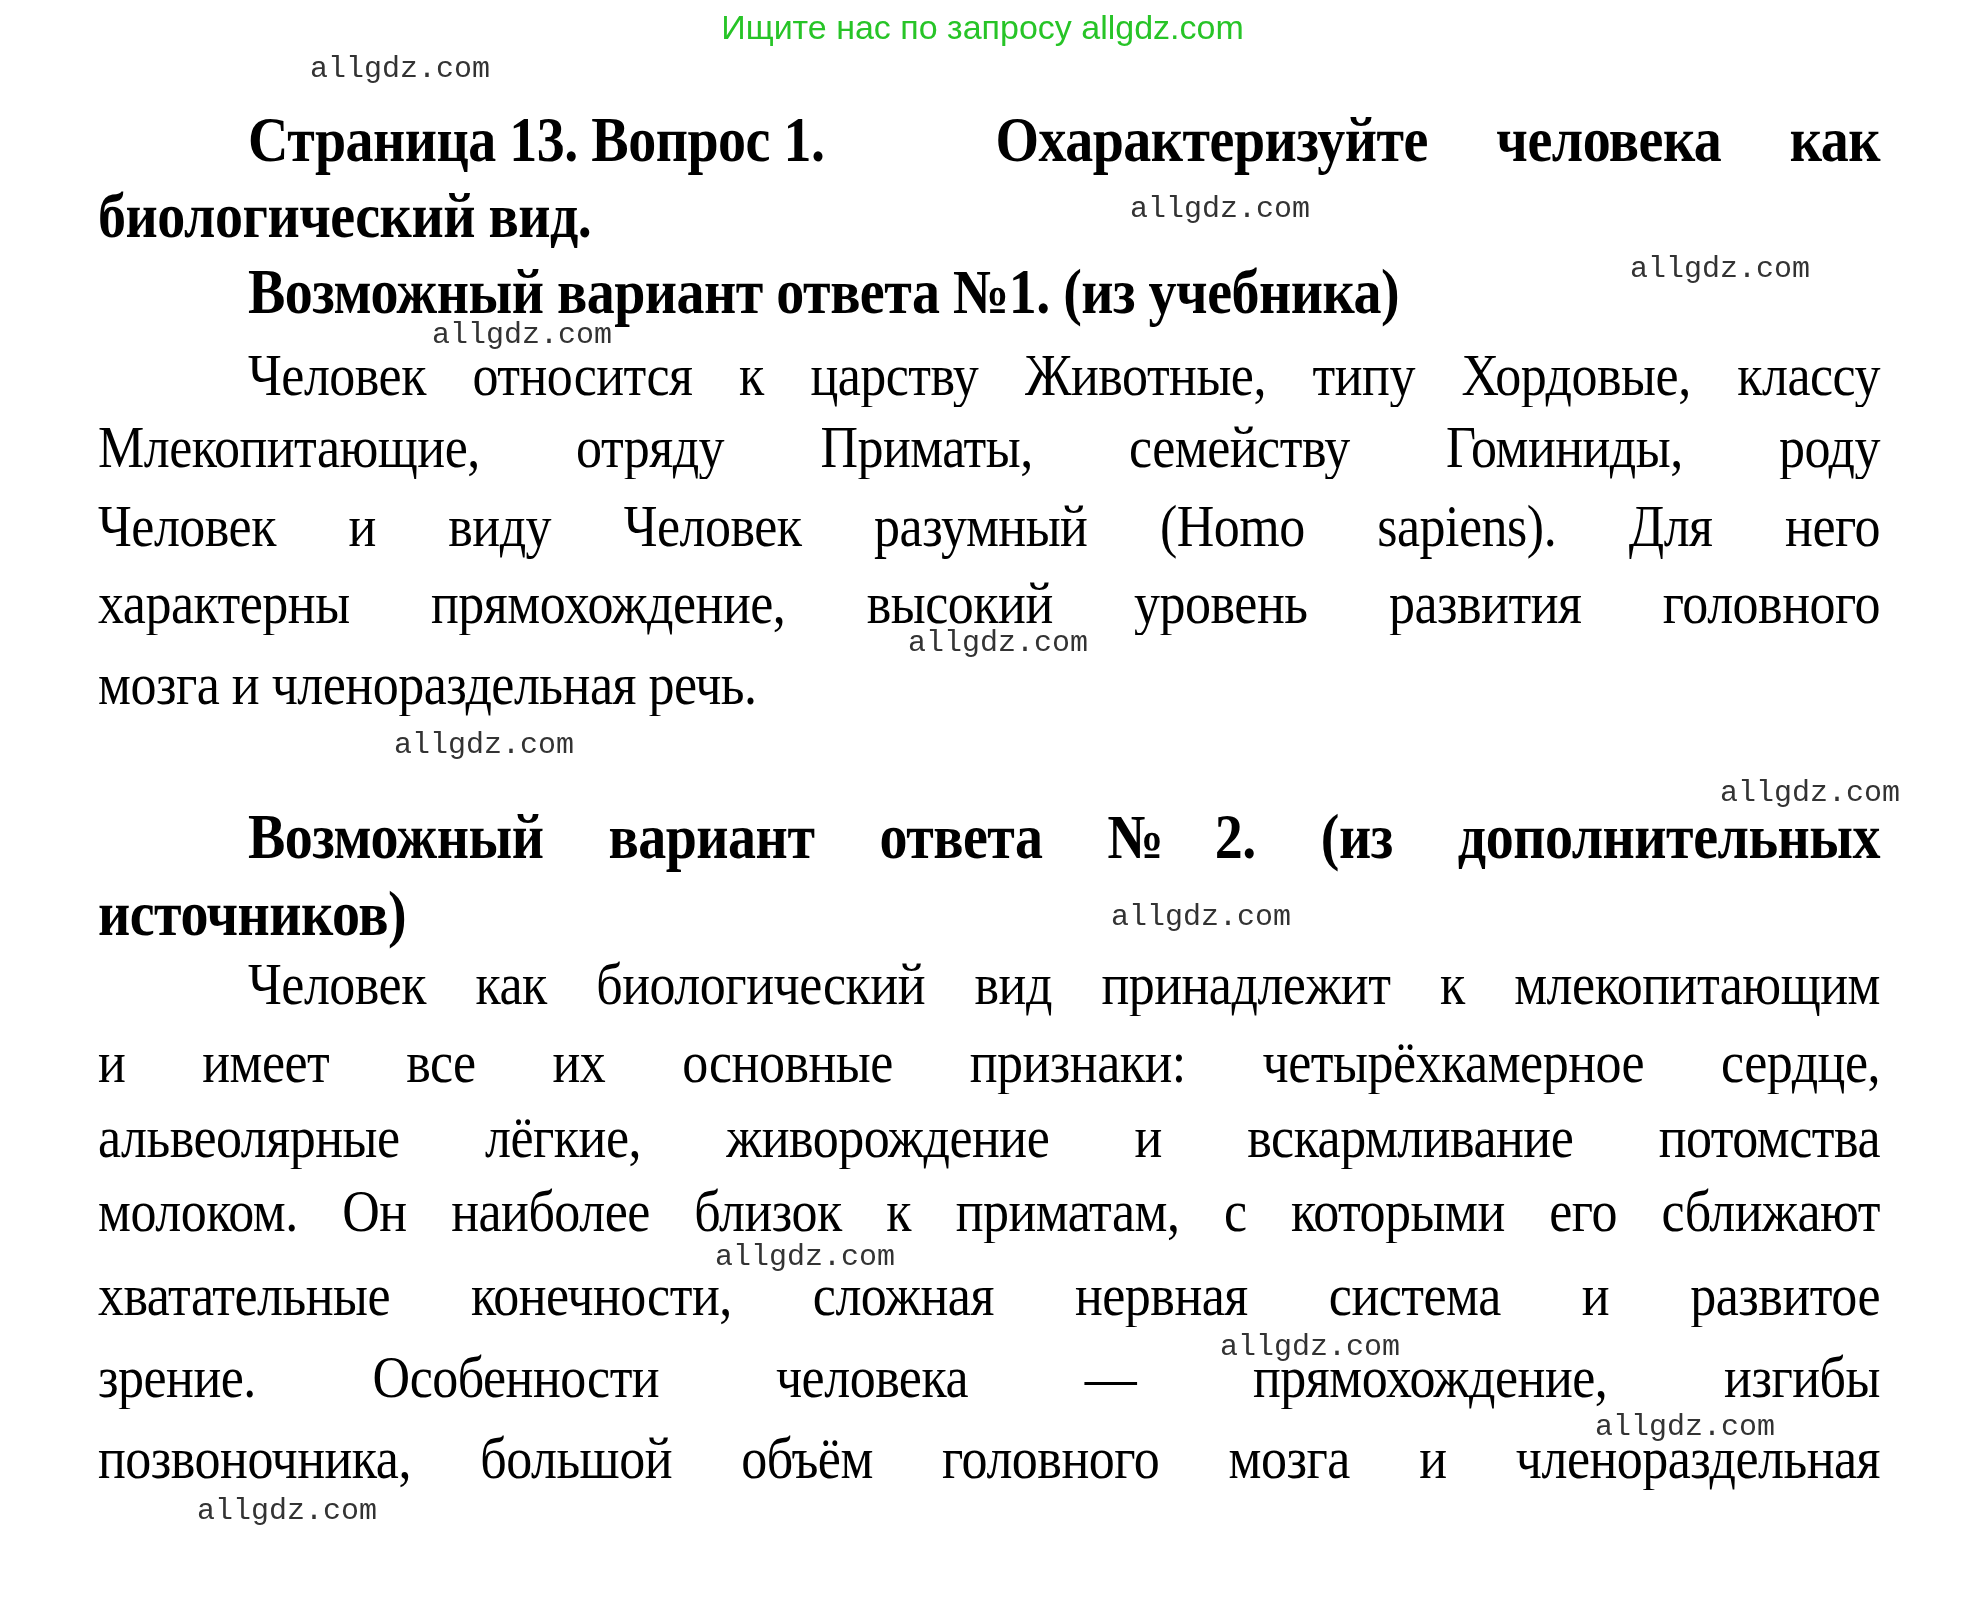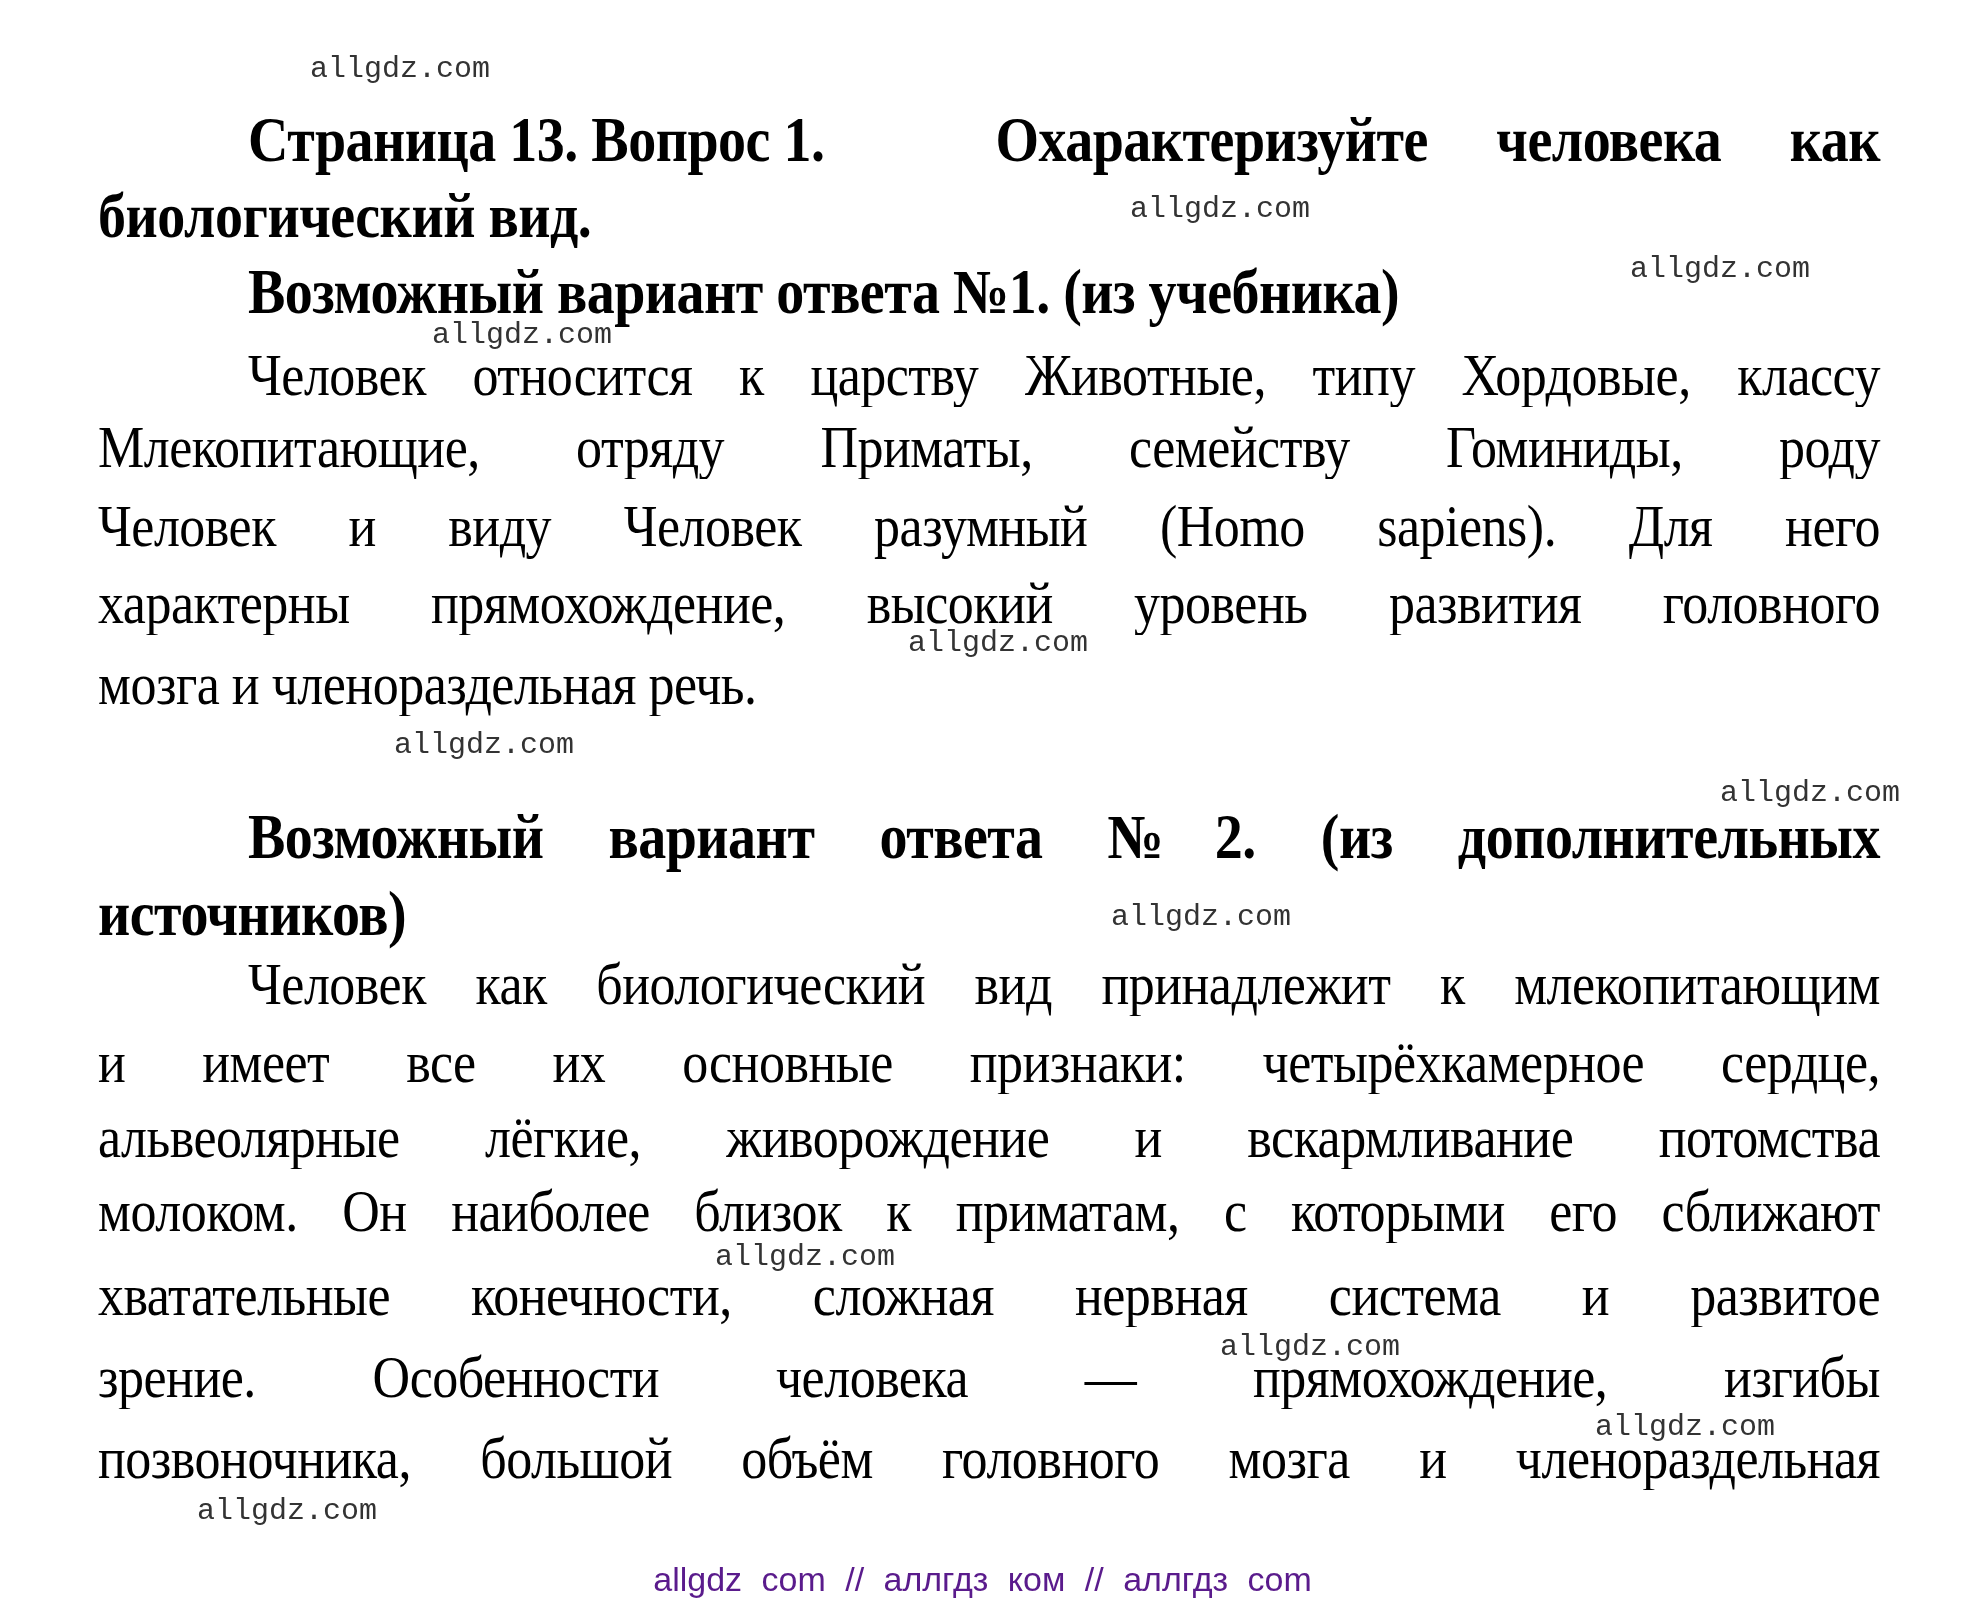--- a/index.html
+++ b/index.html
@@ -28,6 +28,7 @@
 
 <div id="page">
 
+  <div class="banner">Ищите нас по запросу allgdz.com</div>
 
   <span class="wm" style="left:310px;top:52px">allgdz.com</span>
   <span class="wm" style="left:1130px;top:192px">allgdz.com</span>

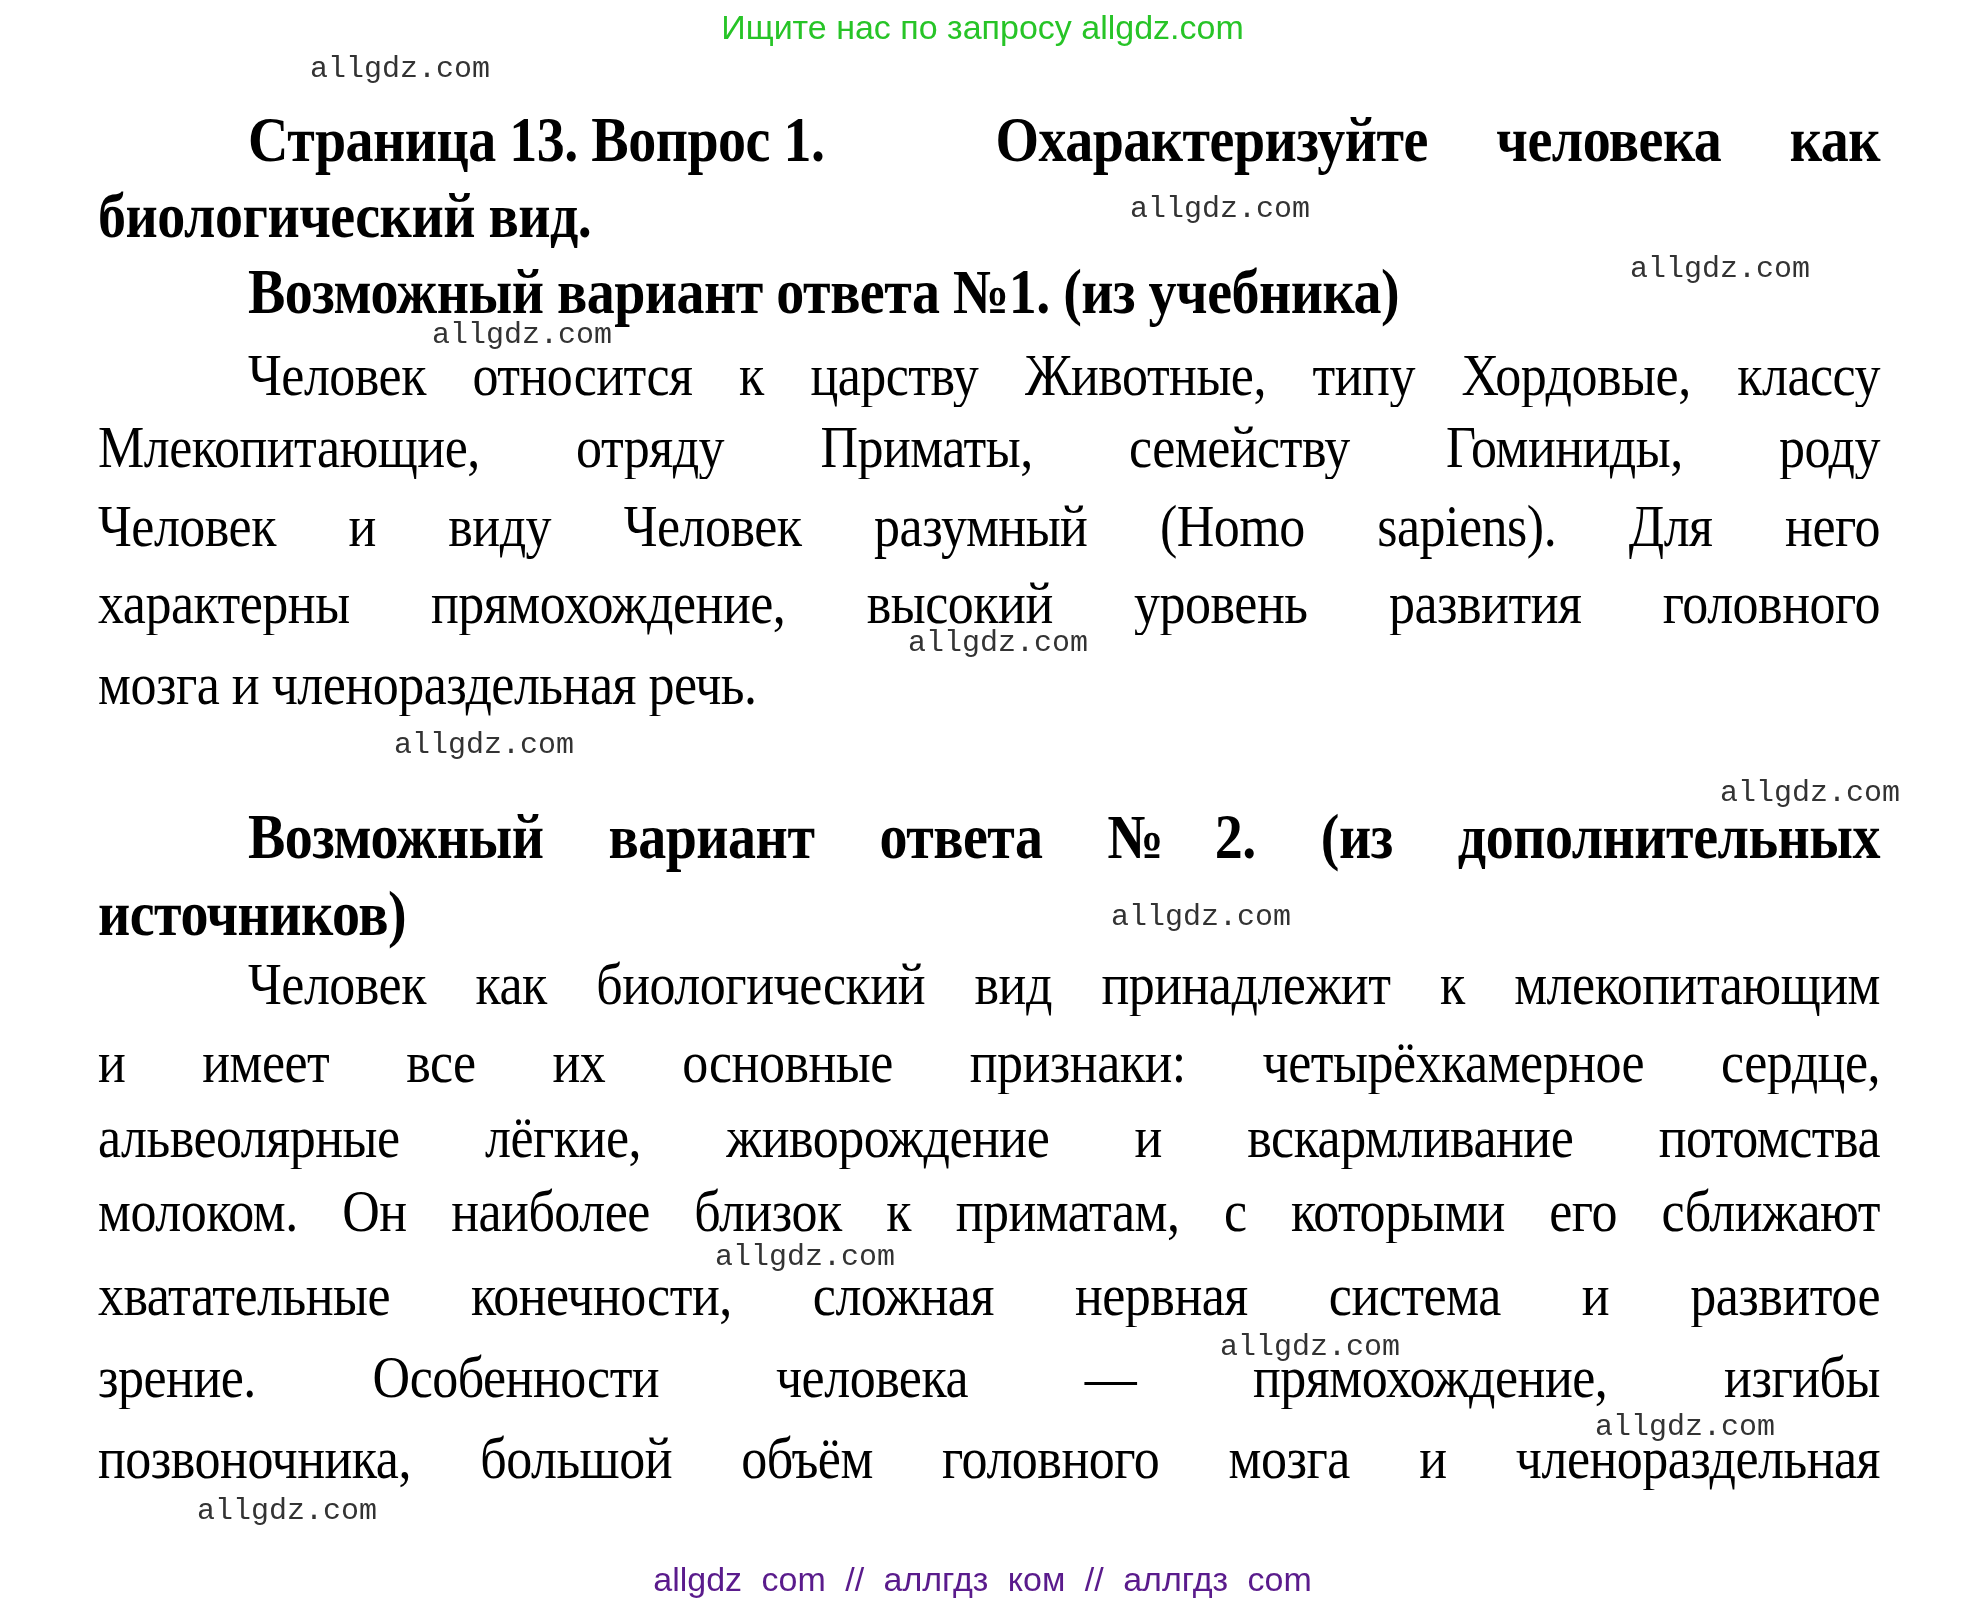--- a/index.html
+++ b/index.html
@@ -66,7 +66,6 @@
   <div class="ln just" style="top:1345px">зрение. Особенности человека — прямохождение, изгибы</div>
   <div class="ln just" style="top:1426px">позвоночника, большой объём головного мозга и членораздельная</div>
 
-  <div class="footer">allgdz com // аллгдз ком // аллгдз com</div>
 
 </div>
 

